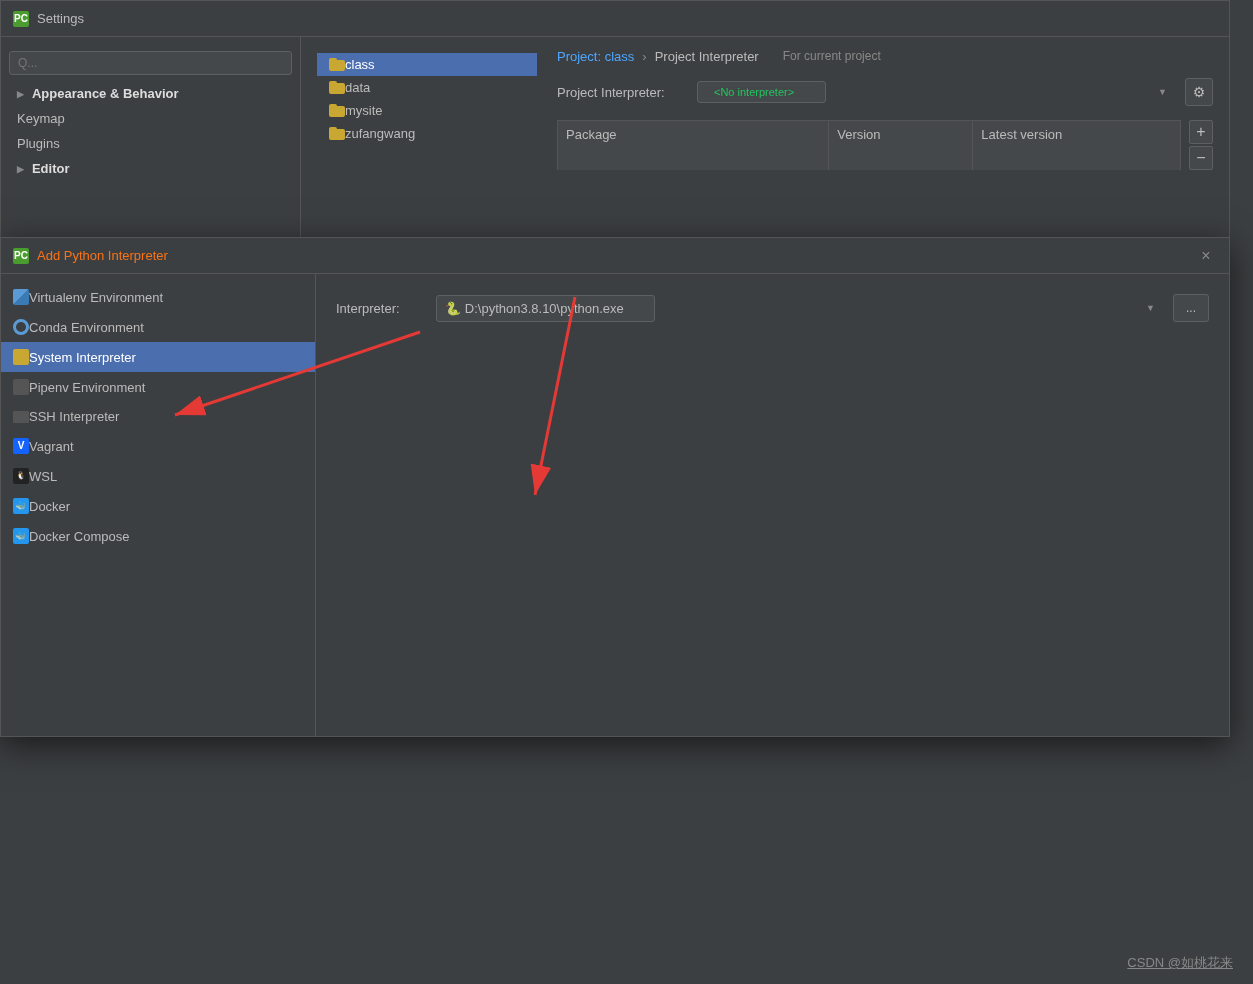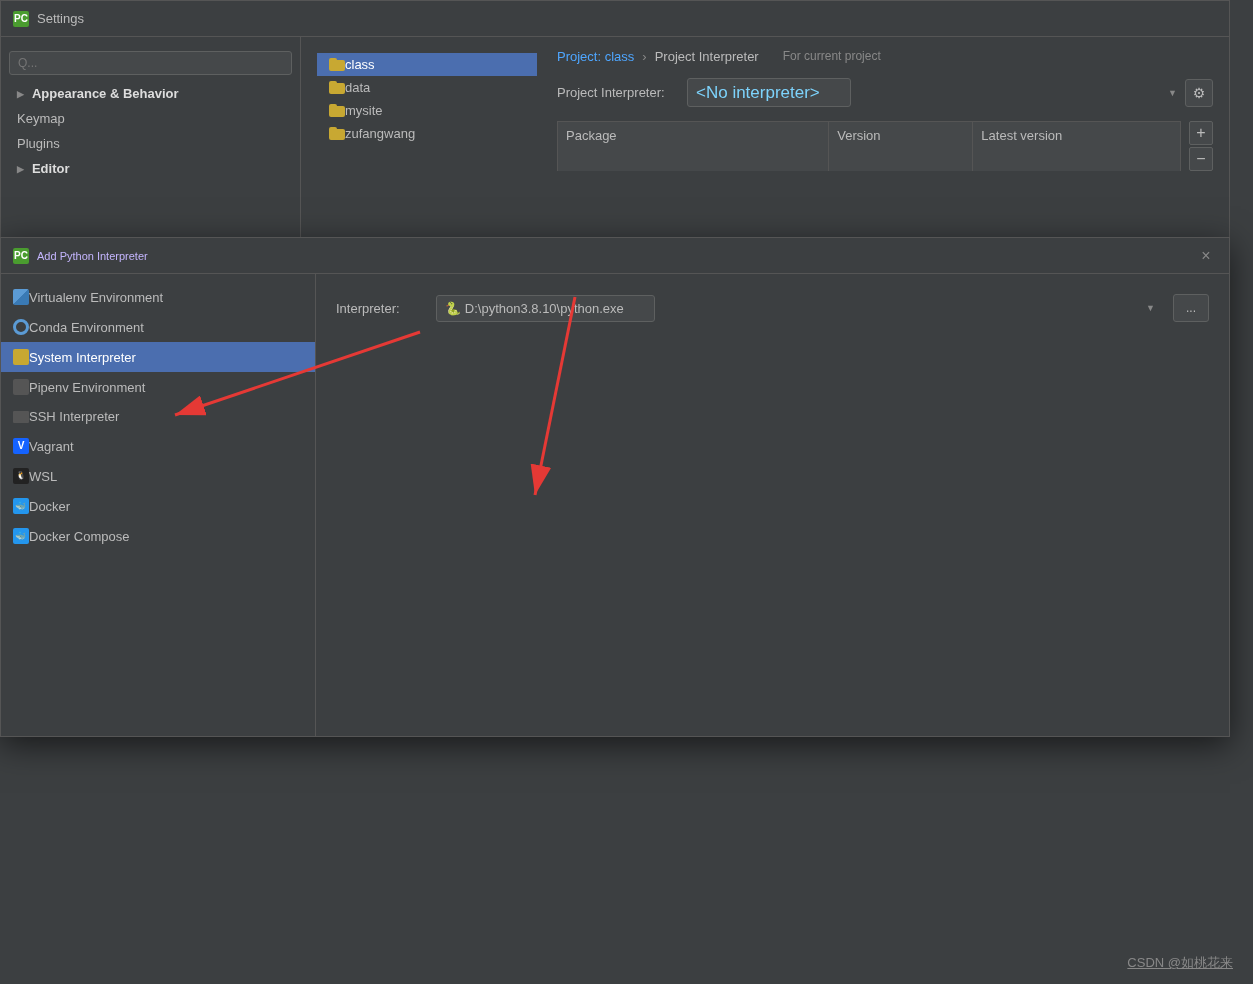--- a/index.html
+++ b/index.html
@@ -116,6 +116,7 @@
     .interpreter-row {
       display: flex;
       align-items: center;
+      gap: 10px;
       margin-bottom: 14px;
     }
 

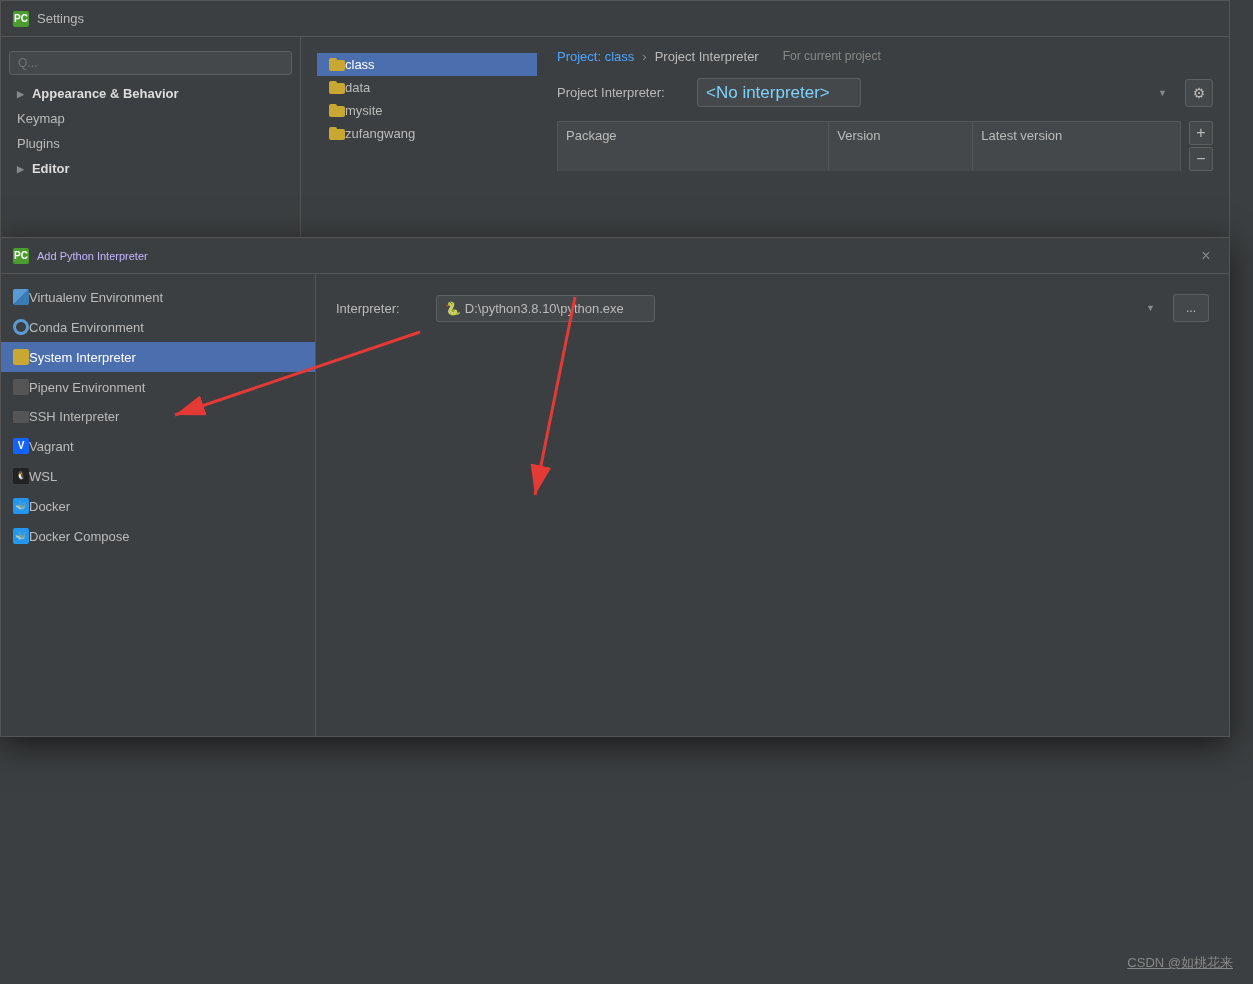--- a/index.html
+++ b/index.html
@@ -127,9 +127,9 @@
       background: #45484a;
       border: 1px solid #5e6060;
       border-radius: 3px;
-      padding: 4px 30px 4px 8px;
-      color: #7dd3fc;
-      font-size: 17px;
+      padding: 4px 30px 4px 16px;
+      color: #22c55e;
+      font-size: 11px;
       appearance: none;
       -webkit-appearance: none;
       cursor: pointer;

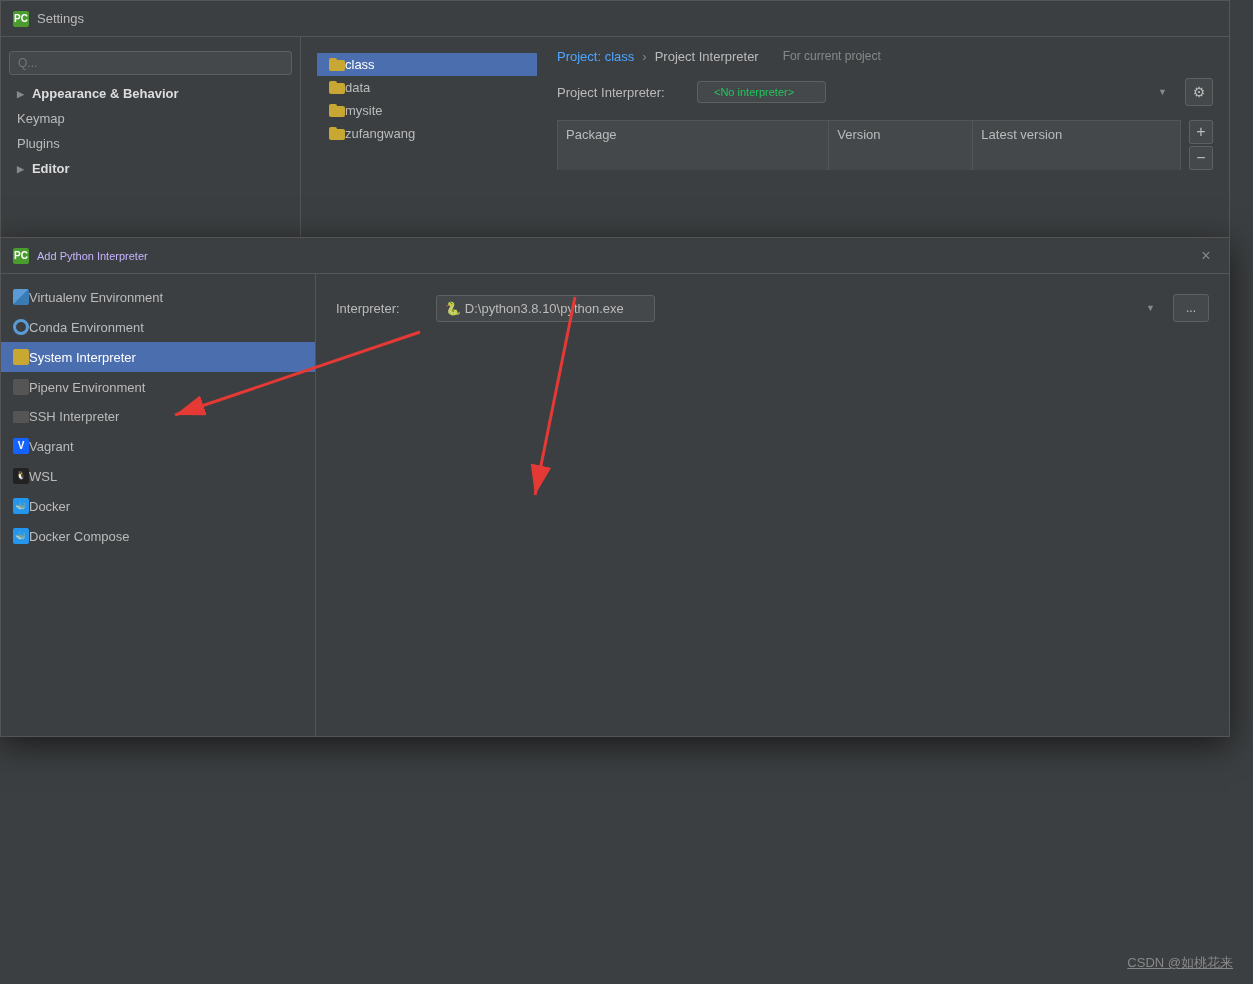--- a/index.html
+++ b/index.html
@@ -272,8 +272,8 @@
     }
 
     .dialog-title-text {
-      color: #c4b5fd;
-      font-size: 11px;
+      color: #f97316;
+      font-size: 13px;
     }
 
     .close-btn {

